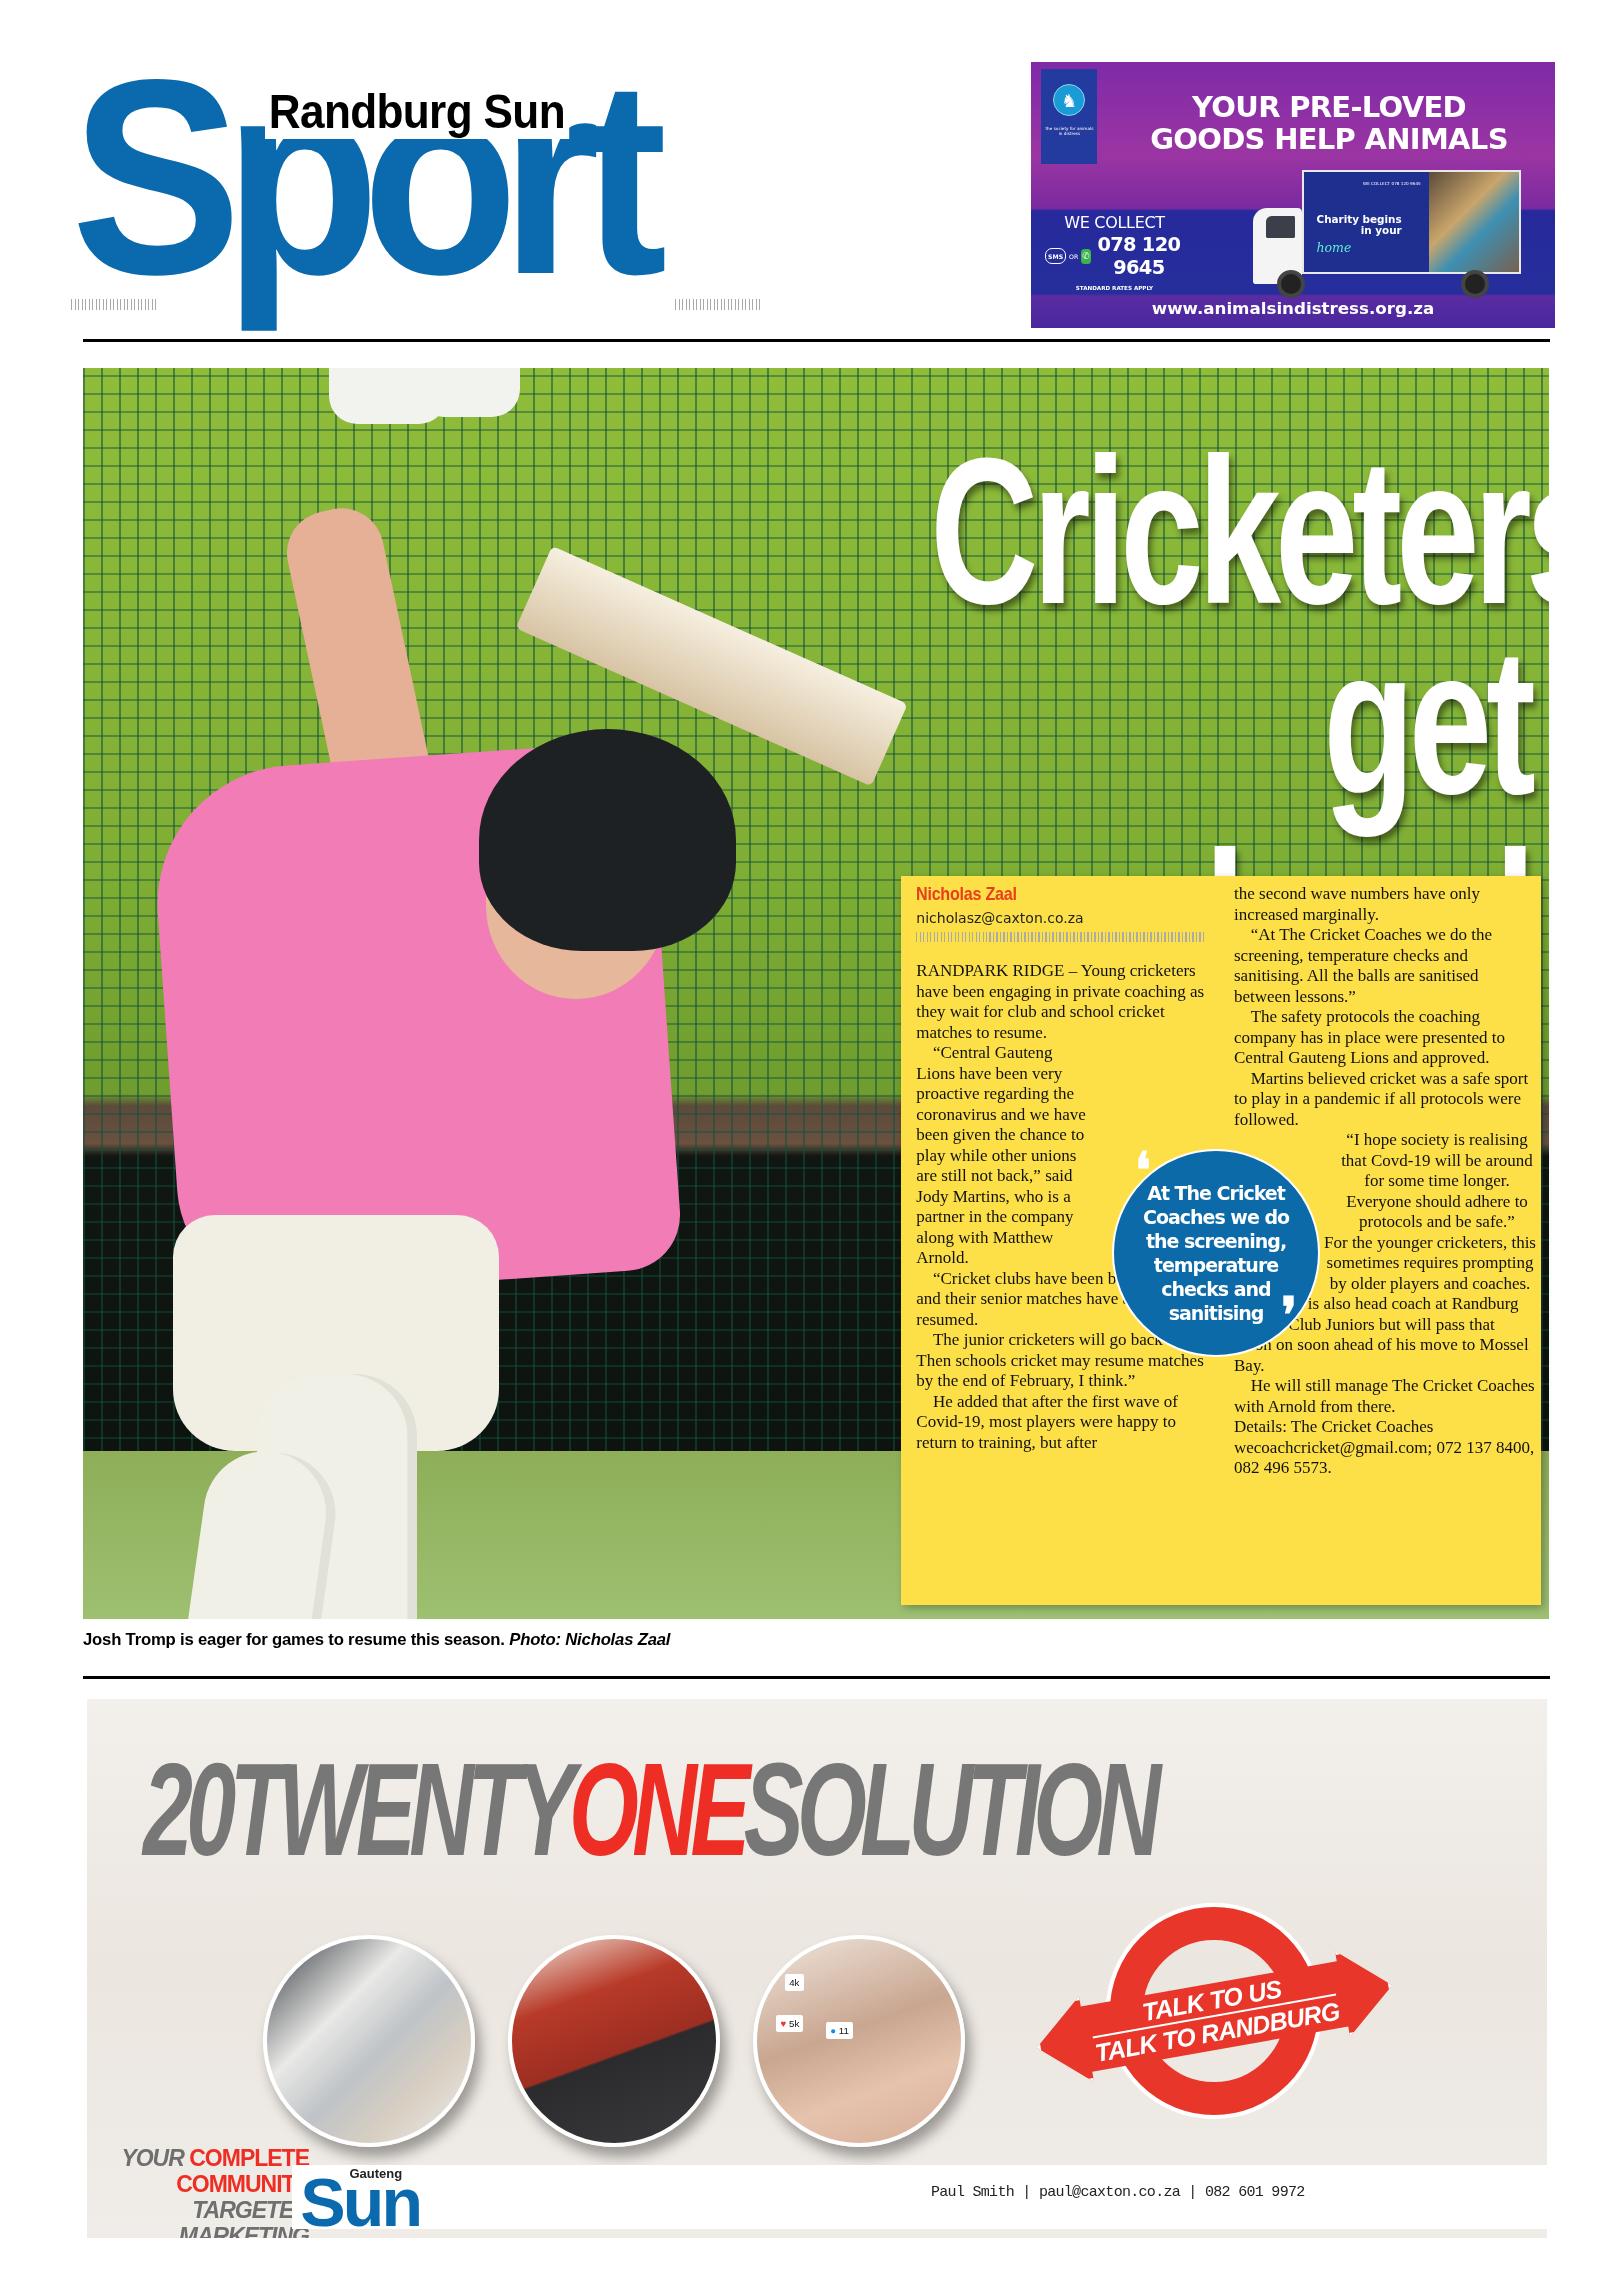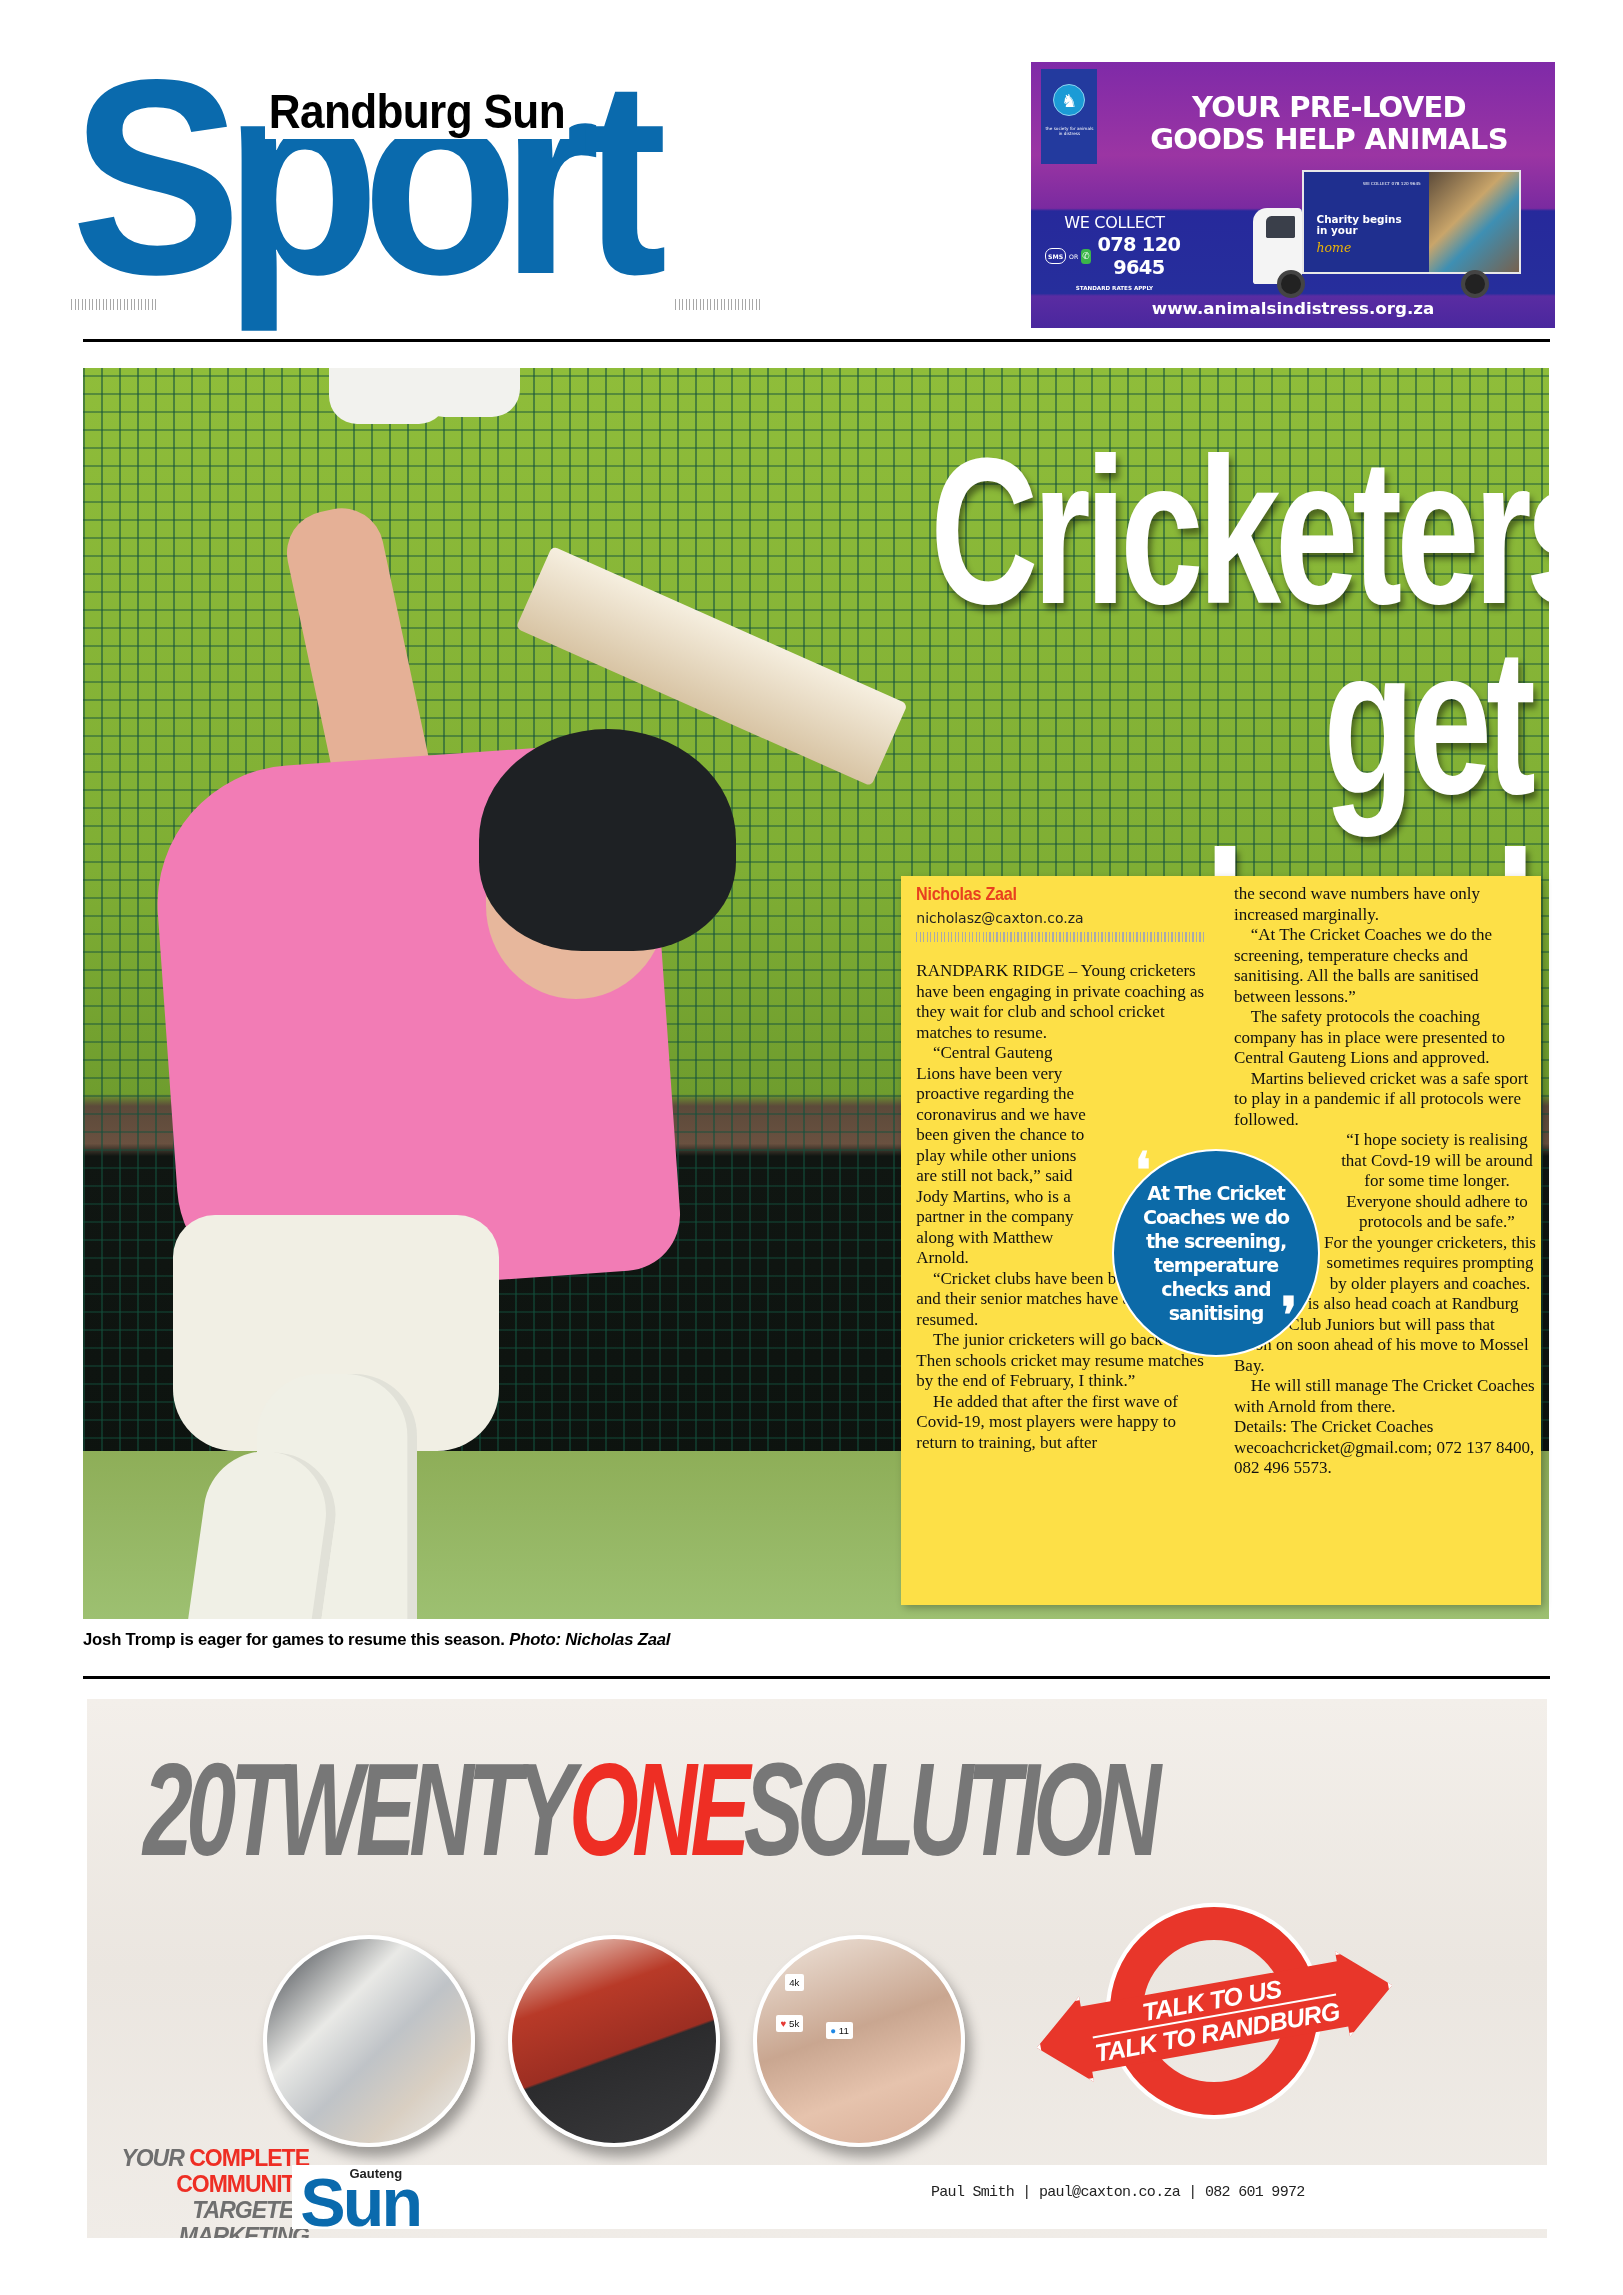--- a/index.html
+++ b/index.html
@@ -59,7 +59,7 @@
   }
   .truck-cab { position: absolute; left: 0; top: 42px; width: 49px; height: 76px; background: #f4f4f4; border-radius: 14px 4.2px 2.8px 2.8px; }
   .truck-window { position: absolute; left: 12.5px; top: 8.3px; width: 29px; height: 22px; background: #3a3f4a; border-radius: 5.6px 1.4px 1.4px 1.4px; }
-  .truck-box { position: absolute; left: 49px; top: 3.5px; width: 219px; height: 104px; background: #1f2f8f; border: 2.1px solid #e8e8e8; }
+  .truck-box { position: absolute; left: 49px; top: 3.5px; width: 219px; height: 104px; background: #1f2f8f; border: 2.1px solid #e8e8e8; text-align: right; }
   .truck-box .cb { position: absolute; left: 12.5px; top: 42px; font-size: 10.4px; font-weight: 700; line-height: 1.1; }
   .truck-box .home { position: absolute; left: 12.5px; top: 68px; font-family: "DejaVu Serif", serif; font-style: italic; font-size: 12.5px; color: #eab308; }
   .truck-box .wc { position: absolute; left: 59px; top: 9.7px; font-size: 4.2px; }

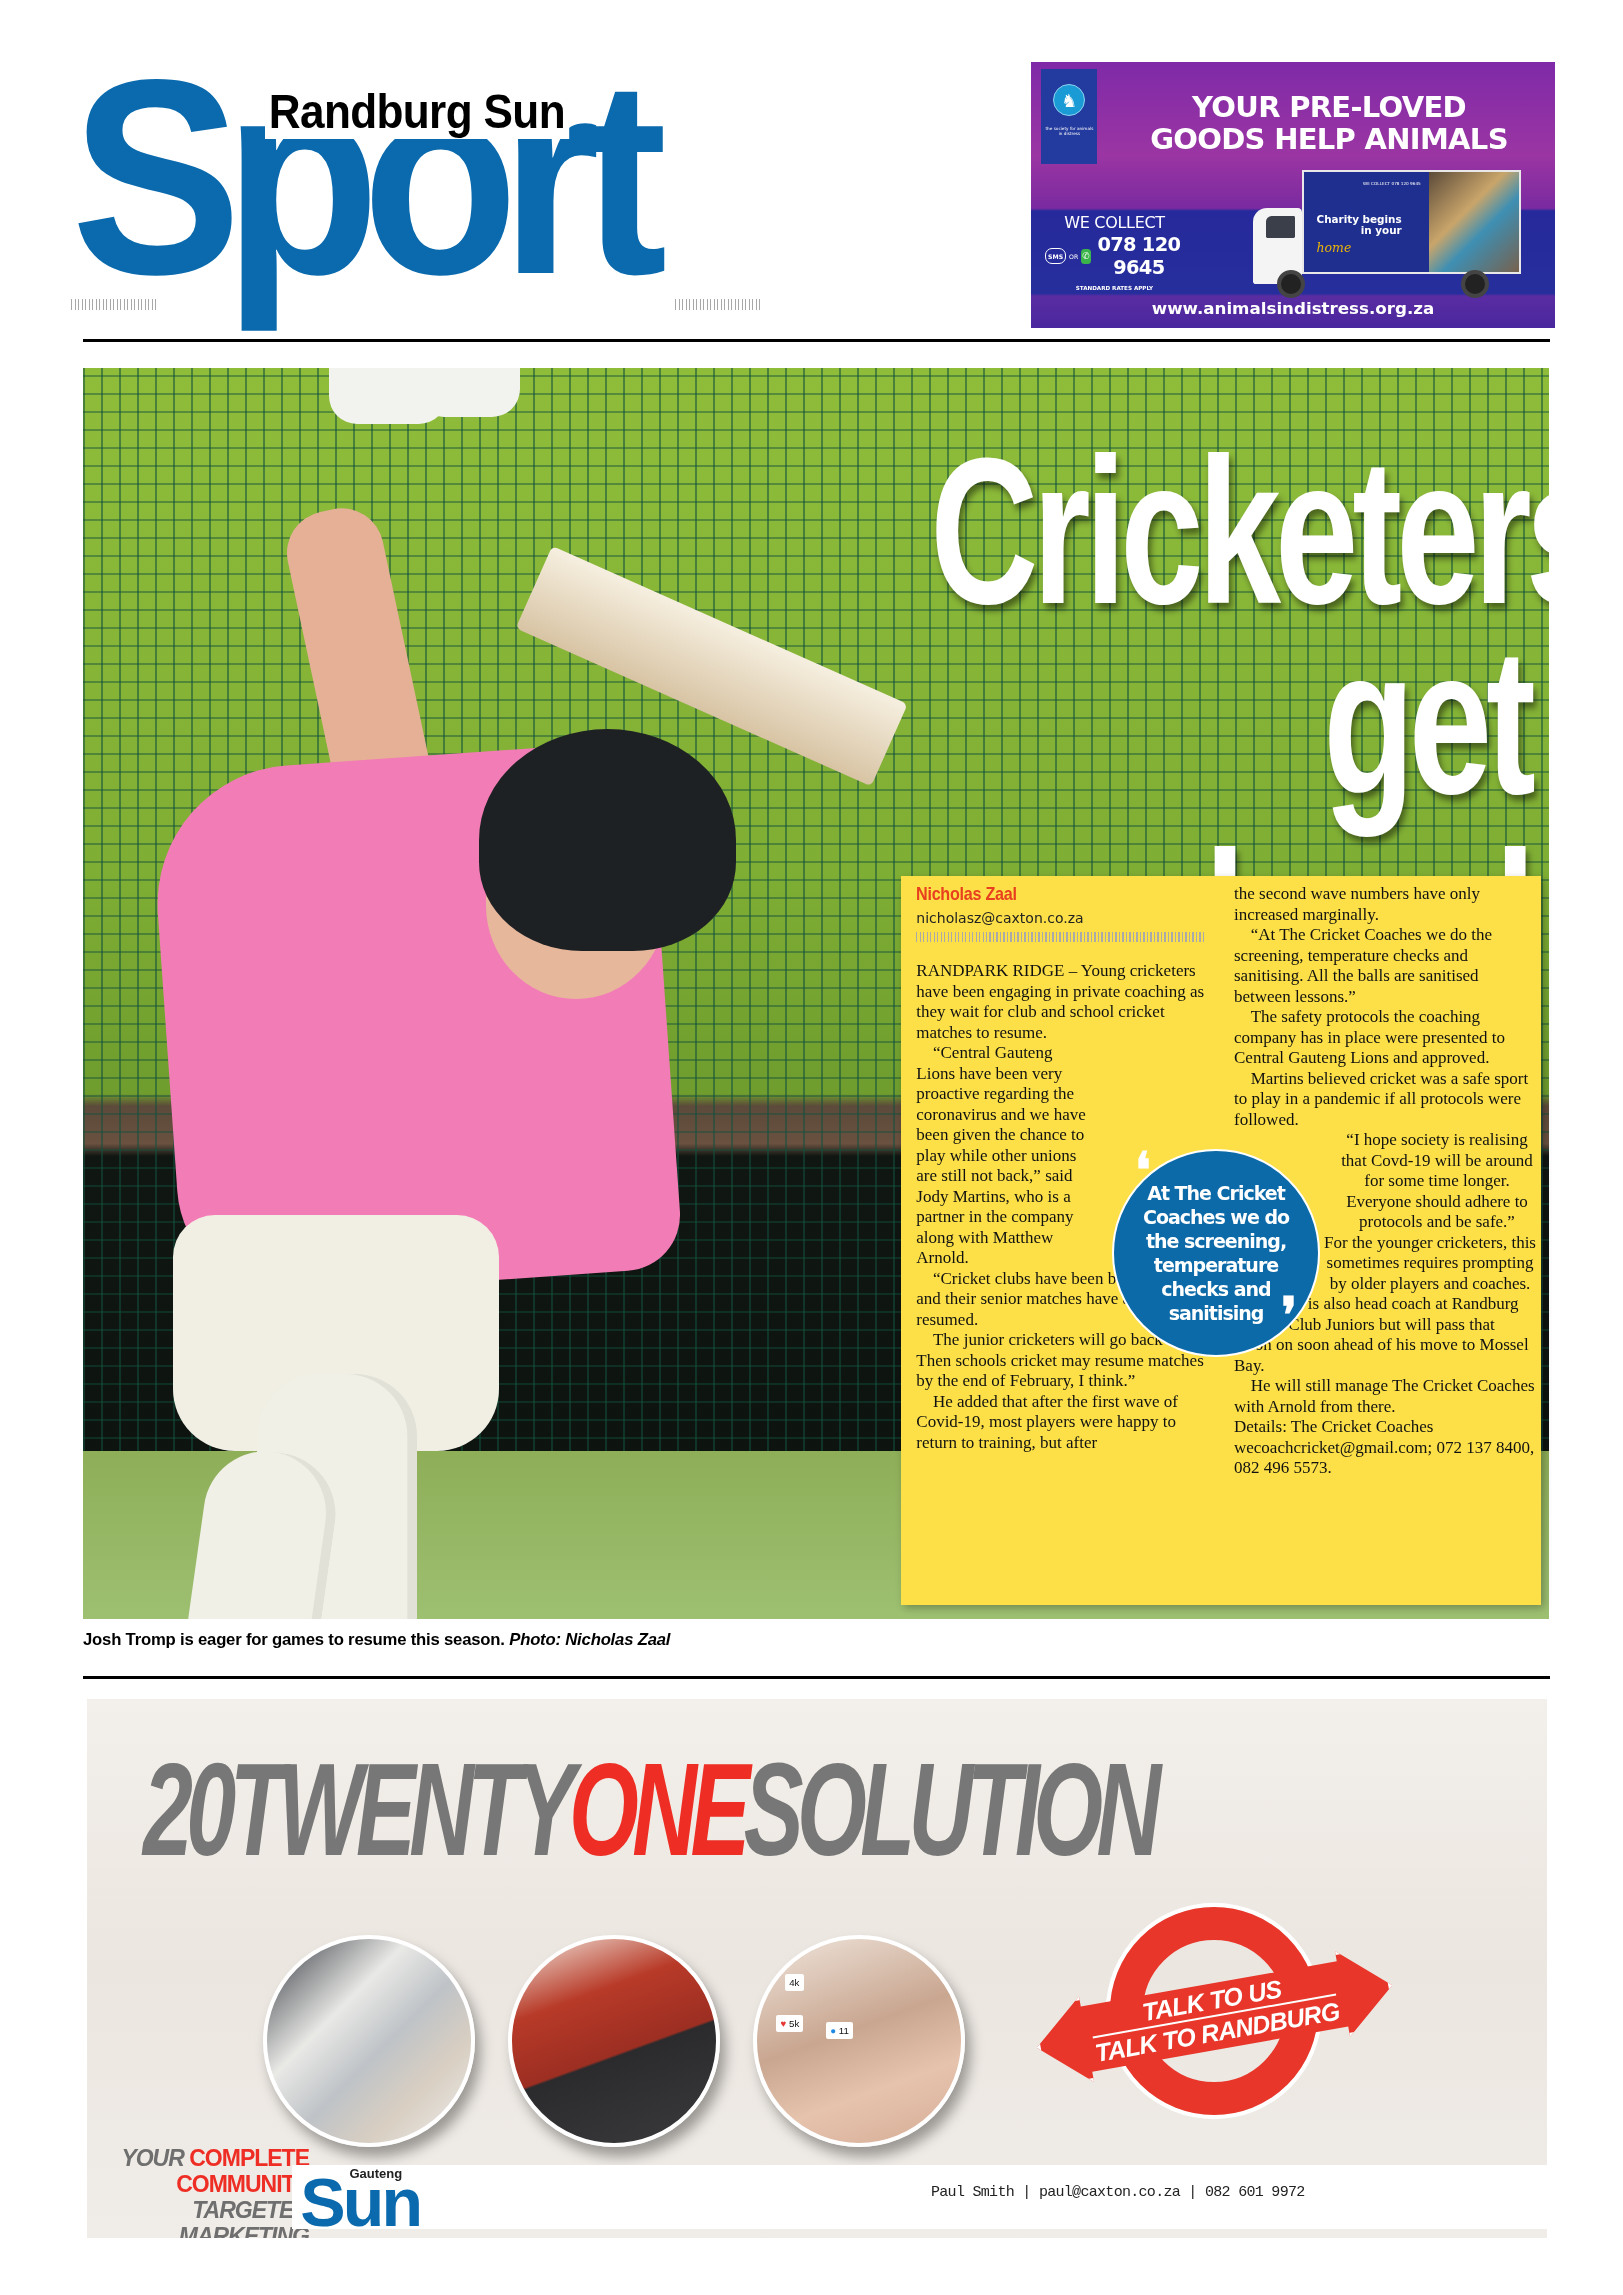--- a/index.html
+++ b/index.html
@@ -61,7 +61,7 @@
   .truck-window { position: absolute; left: 12.5px; top: 8.3px; width: 29px; height: 22px; background: #3a3f4a; border-radius: 5.6px 1.4px 1.4px 1.4px; }
   .truck-box { position: absolute; left: 49px; top: 3.5px; width: 219px; height: 104px; background: #1f2f8f; border: 2.1px solid #e8e8e8; text-align: right; }
   .truck-box .cb { position: absolute; left: 12.5px; top: 42px; font-size: 10.4px; font-weight: 700; line-height: 1.1; }
-  .truck-box .home { position: absolute; left: 12.5px; top: 68px; font-family: "DejaVu Serif", serif; font-style: italic; font-size: 12.5px; color: #eab308; }
+  .truck-box .home { position: absolute; left: 12.5px; top: 68px; font-family: "DejaVu Serif", serif; font-style: italic; font-size: 12.5px; color: #5eead4; }
   .truck-box .wc { position: absolute; left: 59px; top: 9.7px; font-size: 4.2px; }
   .truck-cargo { position: absolute; right: 0; top: 0; width: 90px; height: 100%; background: linear-gradient(135deg, #5c4b3a, #c9a56a 40%, #3e8fb3 60%, #77614e); }
   .truck-wheel { position: absolute; width: 28px; height: 28px; border-radius: 50%; background: #222; border: 4.2px solid #444; top: 104px; }

